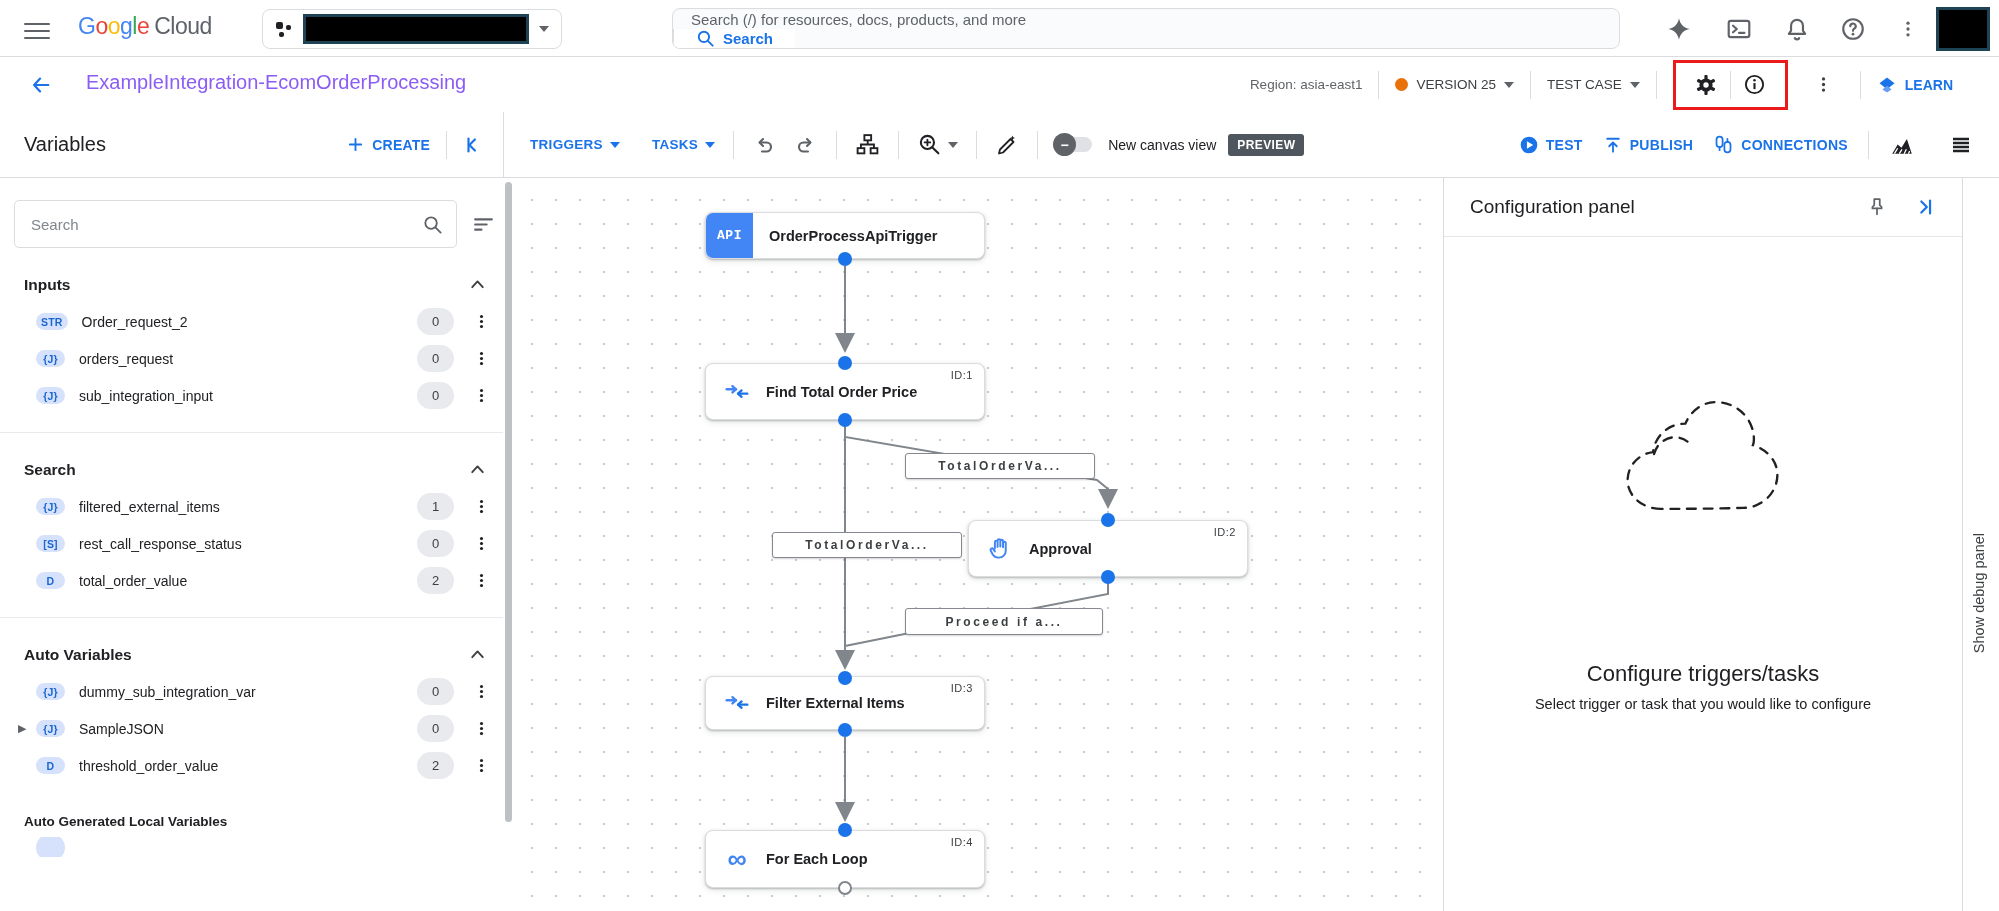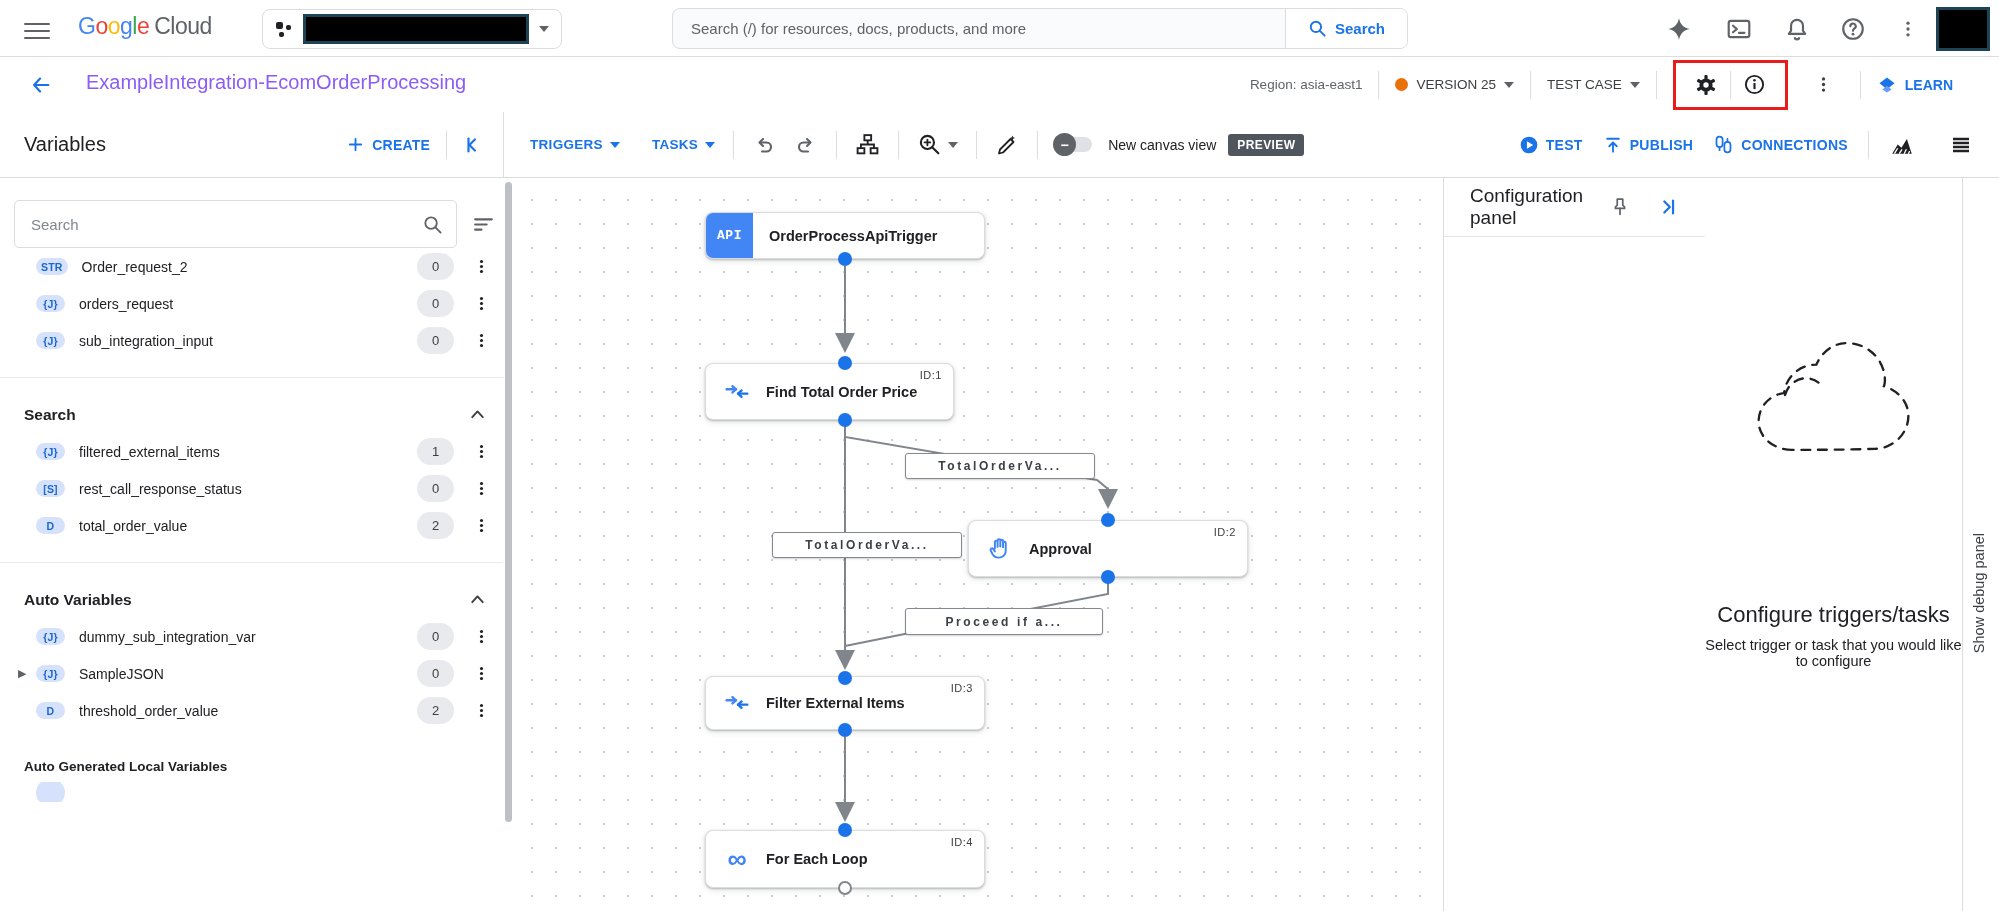--- a/index.html
+++ b/index.html
@@ -21,8 +21,8 @@
   .redact { flex:1; height:30px; background:#000; border:3px solid #1d4354; }
   .caret { width:0; height:0; border-left:5px solid transparent; border-right:5px solid transparent;
     border-top:6px solid #5f6368; flex:0 0 auto; }
-  .topsearch { position:absolute; left:672px; top:8px; width:736px; height:41px; border:1px solid #dadce0;
-    border-radius:8px; display:flex; overflow:hidden; background:#fafbfc; }
+  .topsearch { position:absolute; left:672px; top:8px; width:948px; height:41px; border:1px solid #dadce0;
+    border-radius:8px; display:flex; overflow:hidden; background:#fafbfc;flex-direction:column; }
   .topsearch input { flex:1; border:0; outline:0; background:transparent; padding:0 18px; font-size:15px;
     font-family:"Liberation Sans",sans-serif; color:#202124; }
   .topsearch input::placeholder { color:#5f6368; }

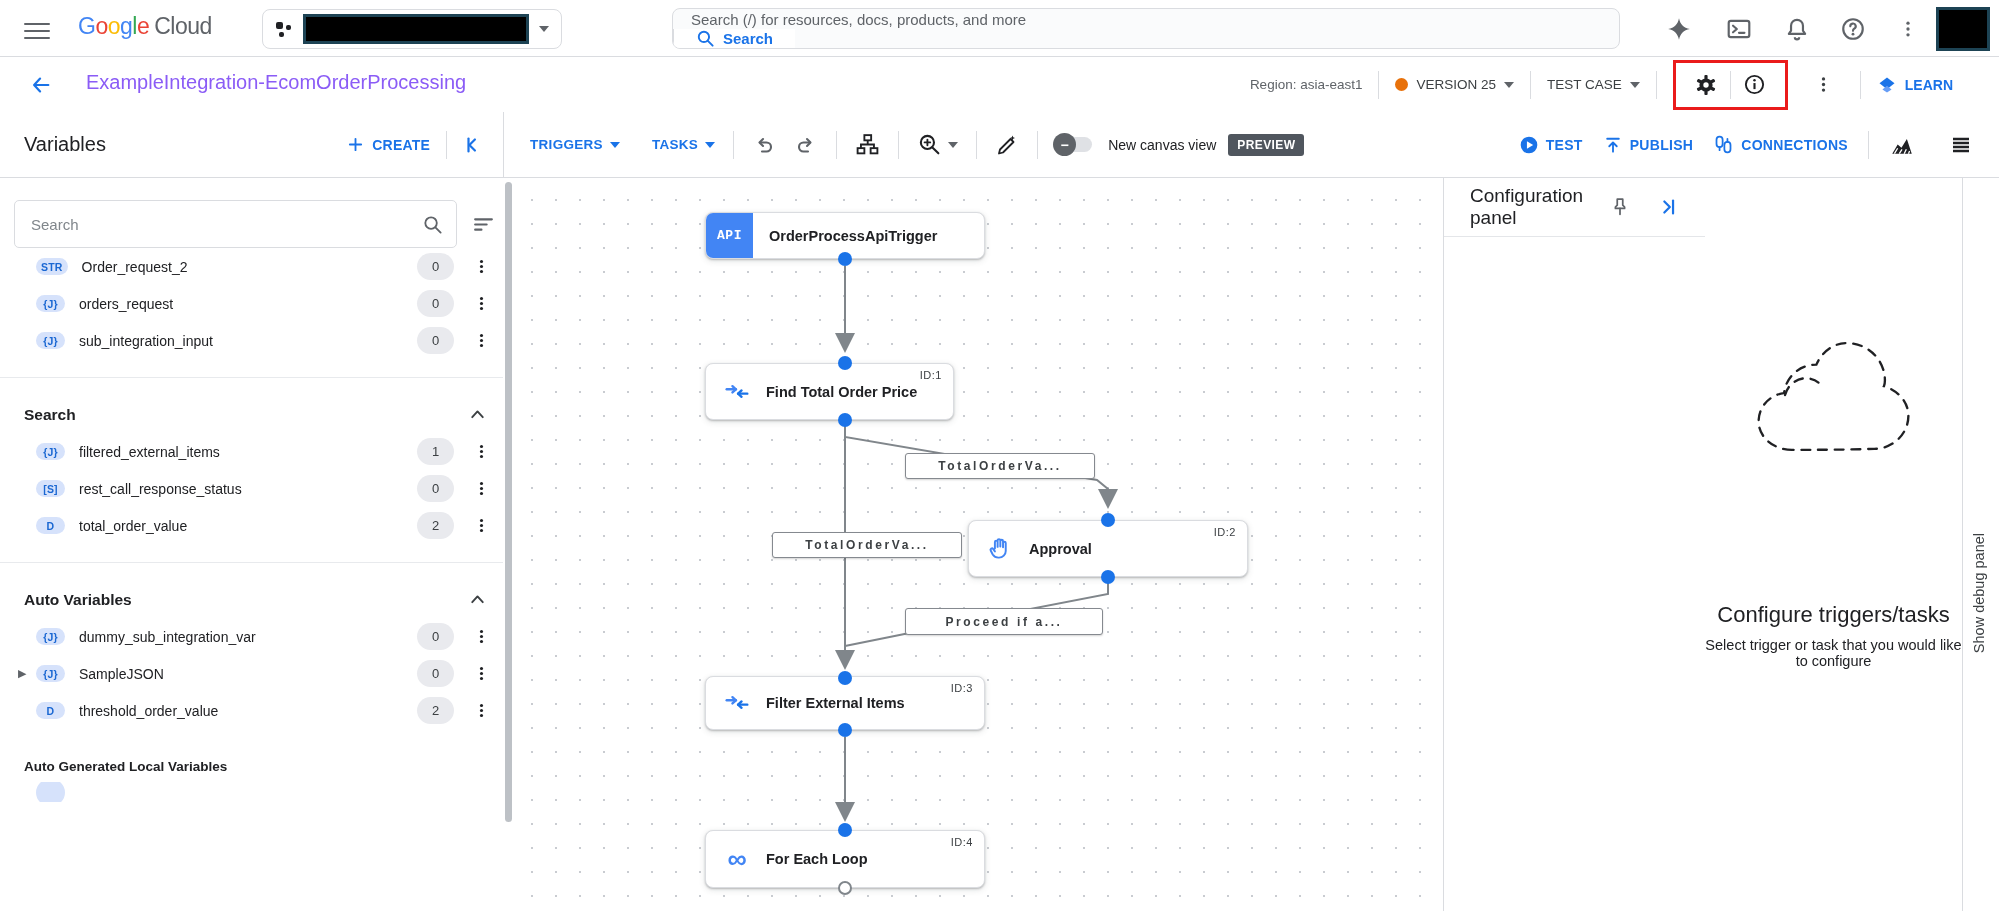--- a/index.html
+++ b/index.html
@@ -111,7 +111,7 @@
   .cdot.open { background:#fff; border:2.5px solid #80868b; }
 
   
-  .config { width:519px; flex:0 0 auto; border-left:1px solid #dadce0; display:flex; }
+  .config { width:519px; flex:0 0 auto; border-left:1px solid #dadce0; display:flex; flex-direction:column; }
   .cfg-head { height:59px; border-bottom:1px solid #e4e6e9; display:flex; align-items:center; padding:0 26px; gap:26px; }
   .cfg-head .t { flex:1; font-size:19px; color:#202124; }
   .cfg-body { text-align:center; }

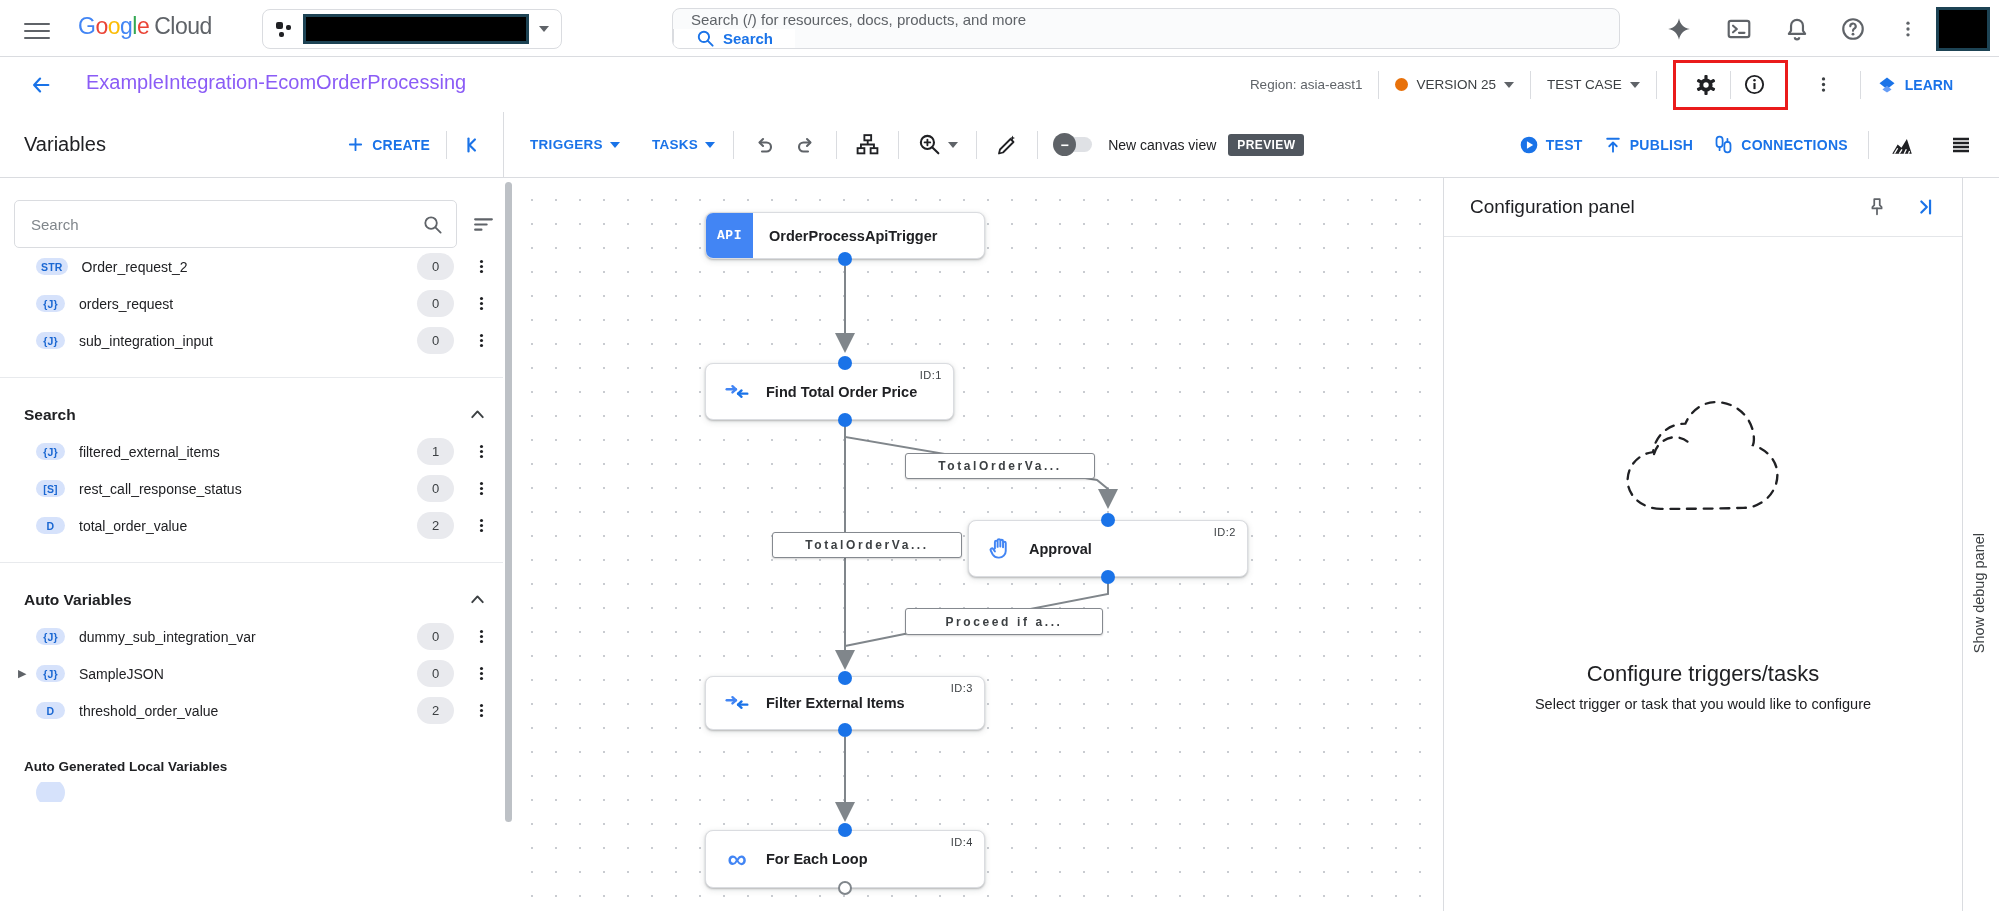--- a/index.html
+++ b/index.html
@@ -358,6 +358,12 @@
         </svg>
     </div>
 
+    <div class="sec-head">
+      <span class="t">Inputs</span>
+      <svg width="21" height="21" viewBox="0 0 24 24">
+          <path d="M6,15 L12,8.5 L18,15" fill="none" stroke="#3c4043" stroke-width="2.2" stroke-linecap="round" stroke-linejoin="round"></path>
+        </svg>
+    </div>
     <div>
 
         <div class="var-row">

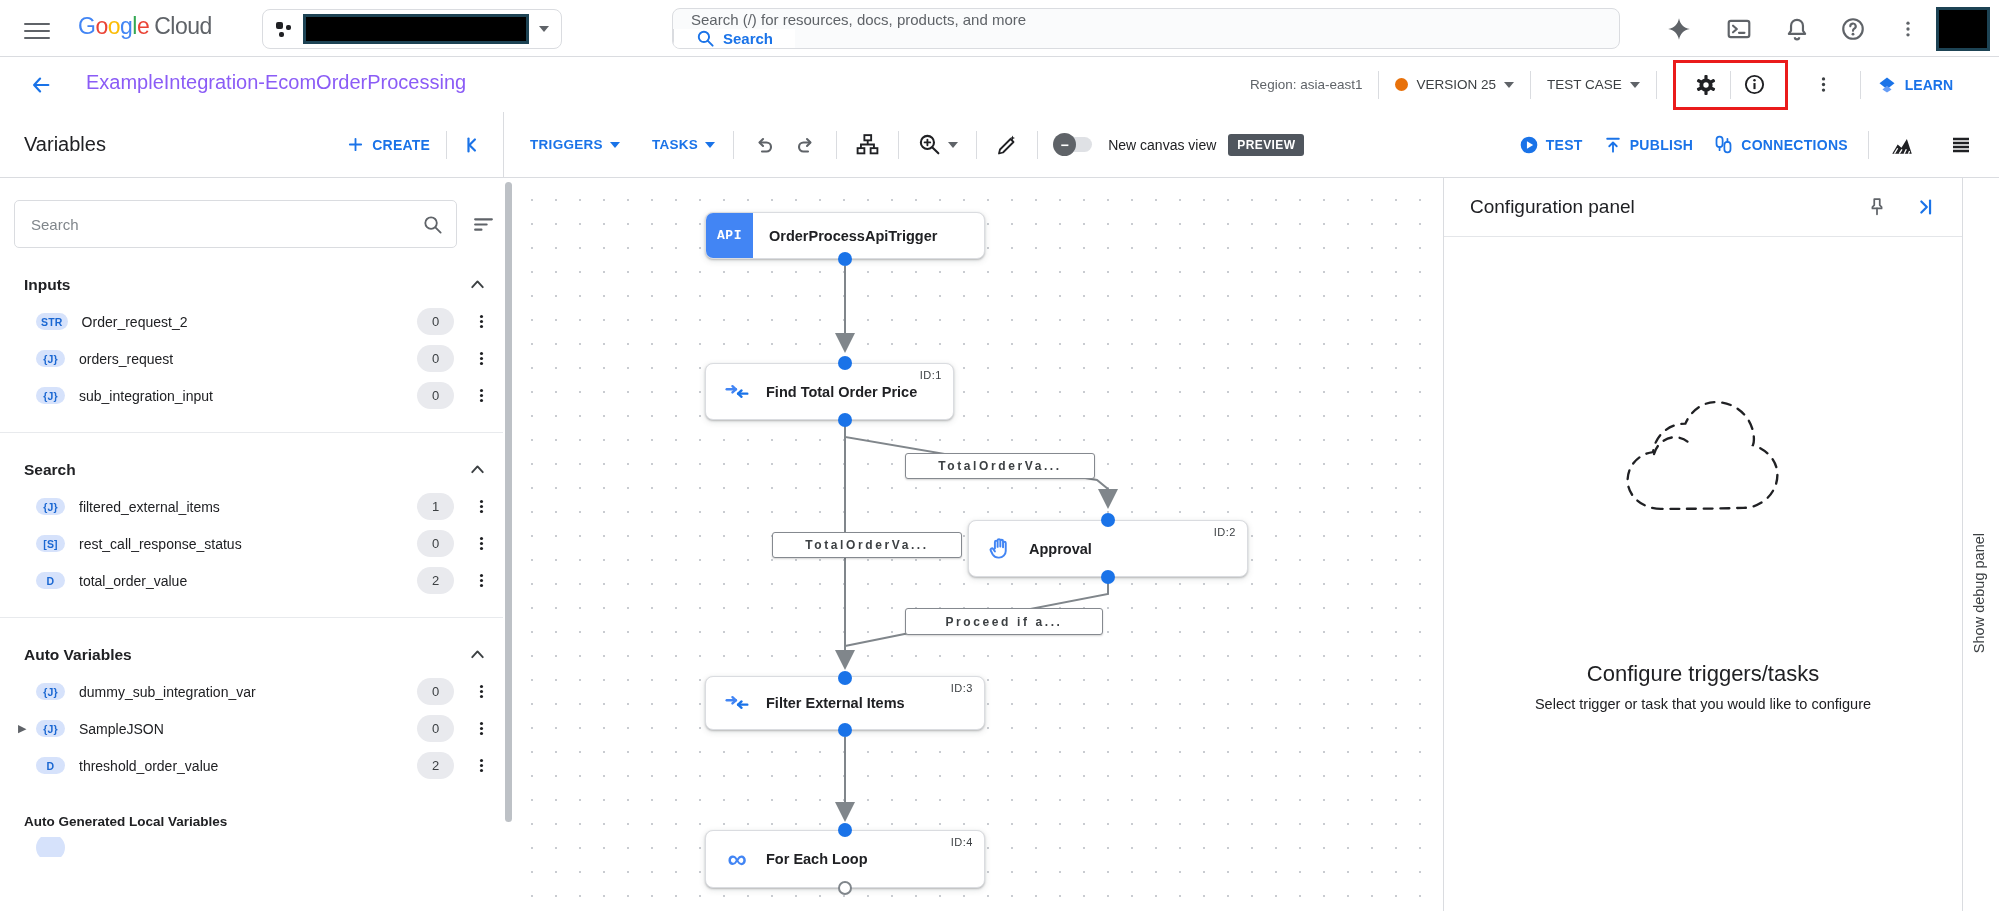--- a/index.html
+++ b/index.html
@@ -547,7 +547,7 @@
       <span class="nlabel">OrderProcessApiTrigger</span>
     </div>
 
-    <div class="node" style="left:191px;top:185px;width:249px;height:57px">
+    <div class="node" style="left:191px;top:185px;width:280px;height:57px">
       <span class="nid">ID:1</span>
       <svg class="nicon" width="26" height="26" viewBox="0 0 24 24">
           <path d="M2.5,9.5 H11" stroke="#4285F4" stroke-width="2.2" stroke-linecap="round"></path>

